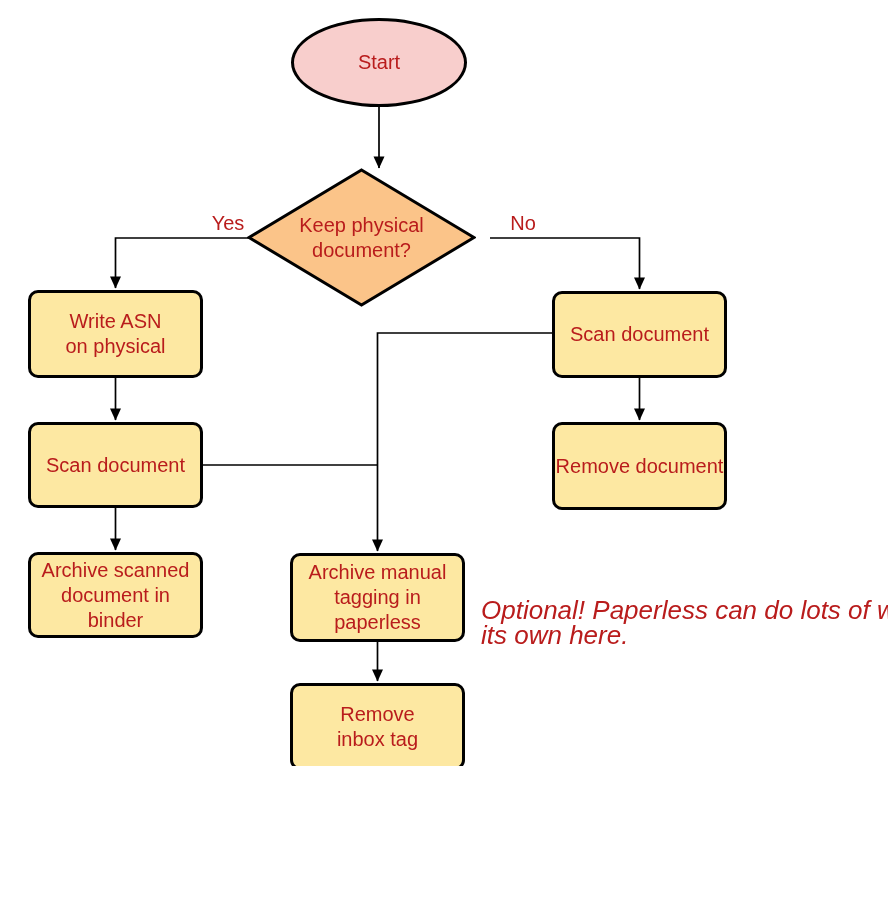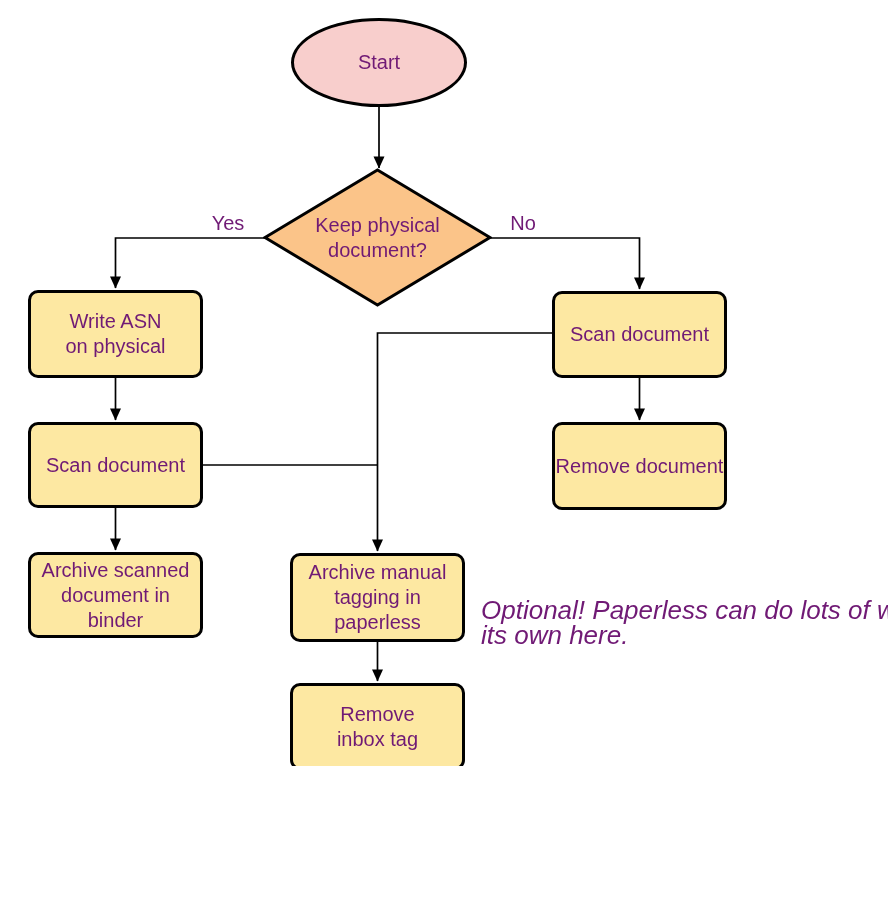--- a/index.html
+++ b/index.html
@@ -16,7 +16,7 @@
     position:relative;width:888px;height:766px;overflow:hidden;
     background:var(--page-bg);
     font-family:"Liberation Sans","DejaVu Sans",sans-serif;
-    color:#701a75;
+    color:#b91c1c;
   }
   .edges-layer{position:absolute;left:0;top:0;width:888px;height:907px;}
   .edge{stroke:var(--edge-color);stroke-width:1.7;fill:none;}

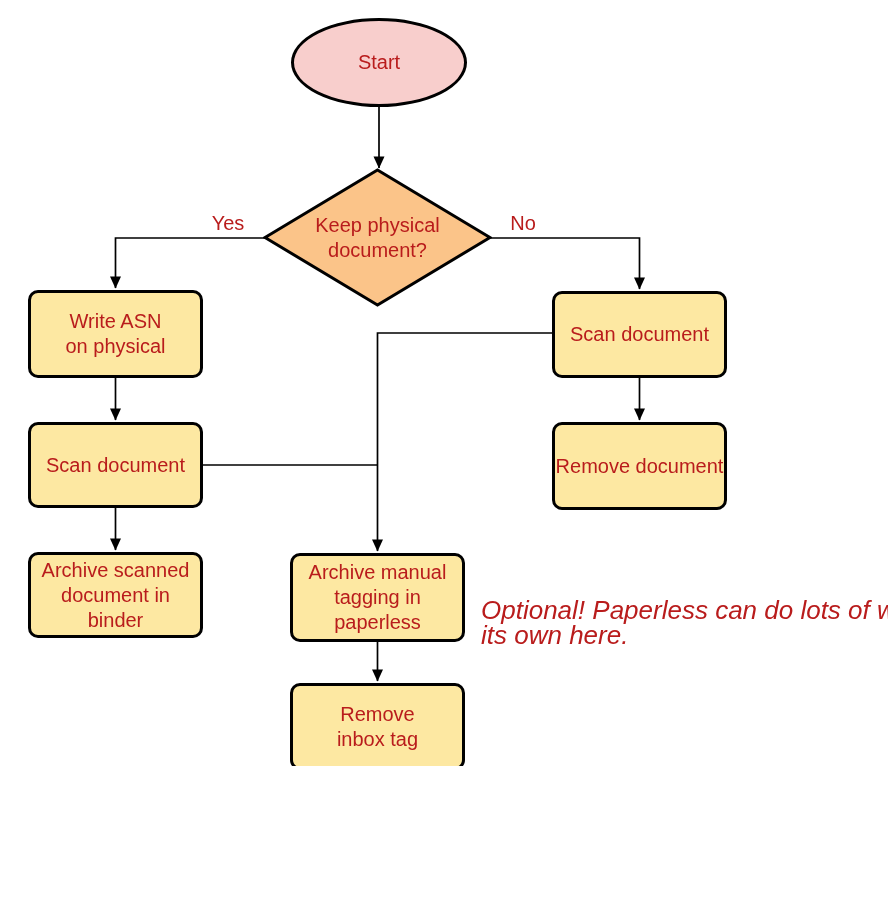--- a/index.html
+++ b/index.html
@@ -79,7 +79,7 @@
     <span>Start</span>
   </div>
 
-  <div class="node diamond" style="left:263px;top:168px;width:229px;height:139px">
+  <div class="node diamond" style="left:247px;top:168px;width:229px;height:139px">
     <svg viewBox="0 0 229 139" preserveAspectRatio="none">
       <polygon points="114.5,2 227,69.5 114.5,137 2,69.5"></polygon>
     </svg>

